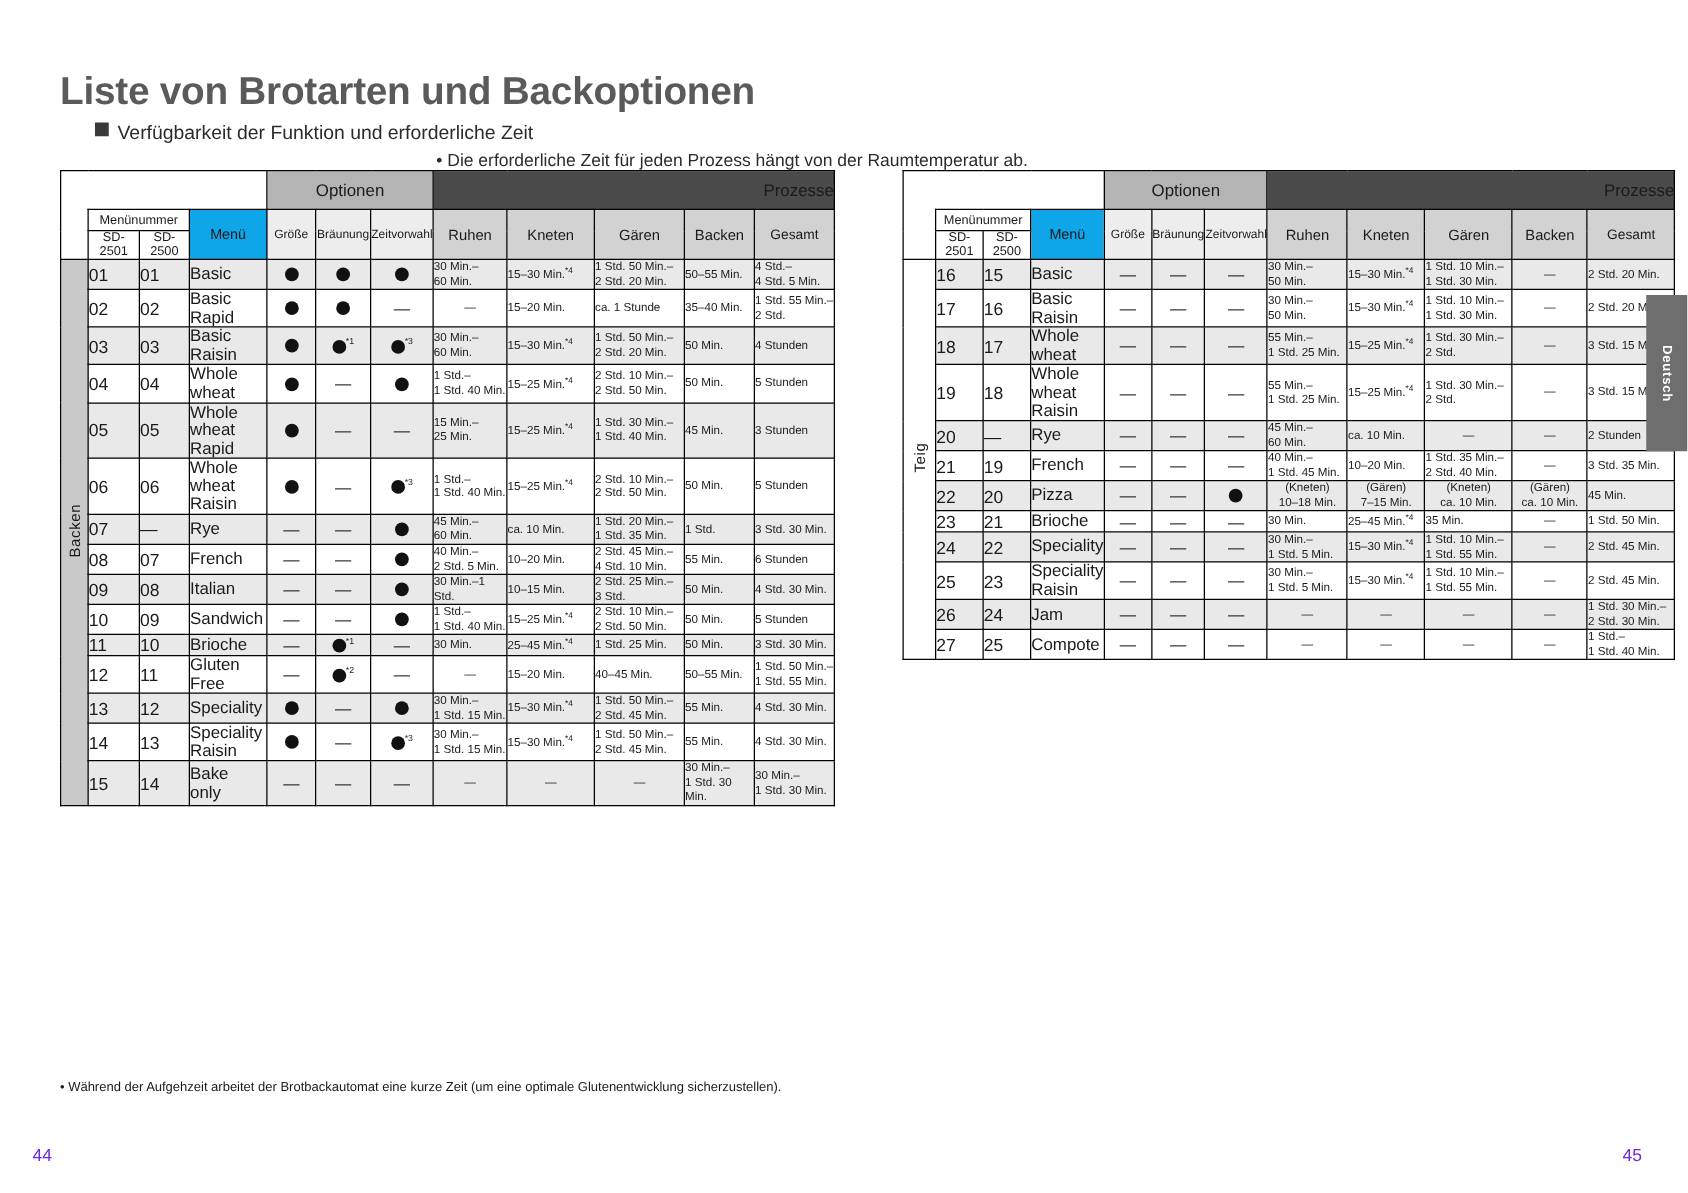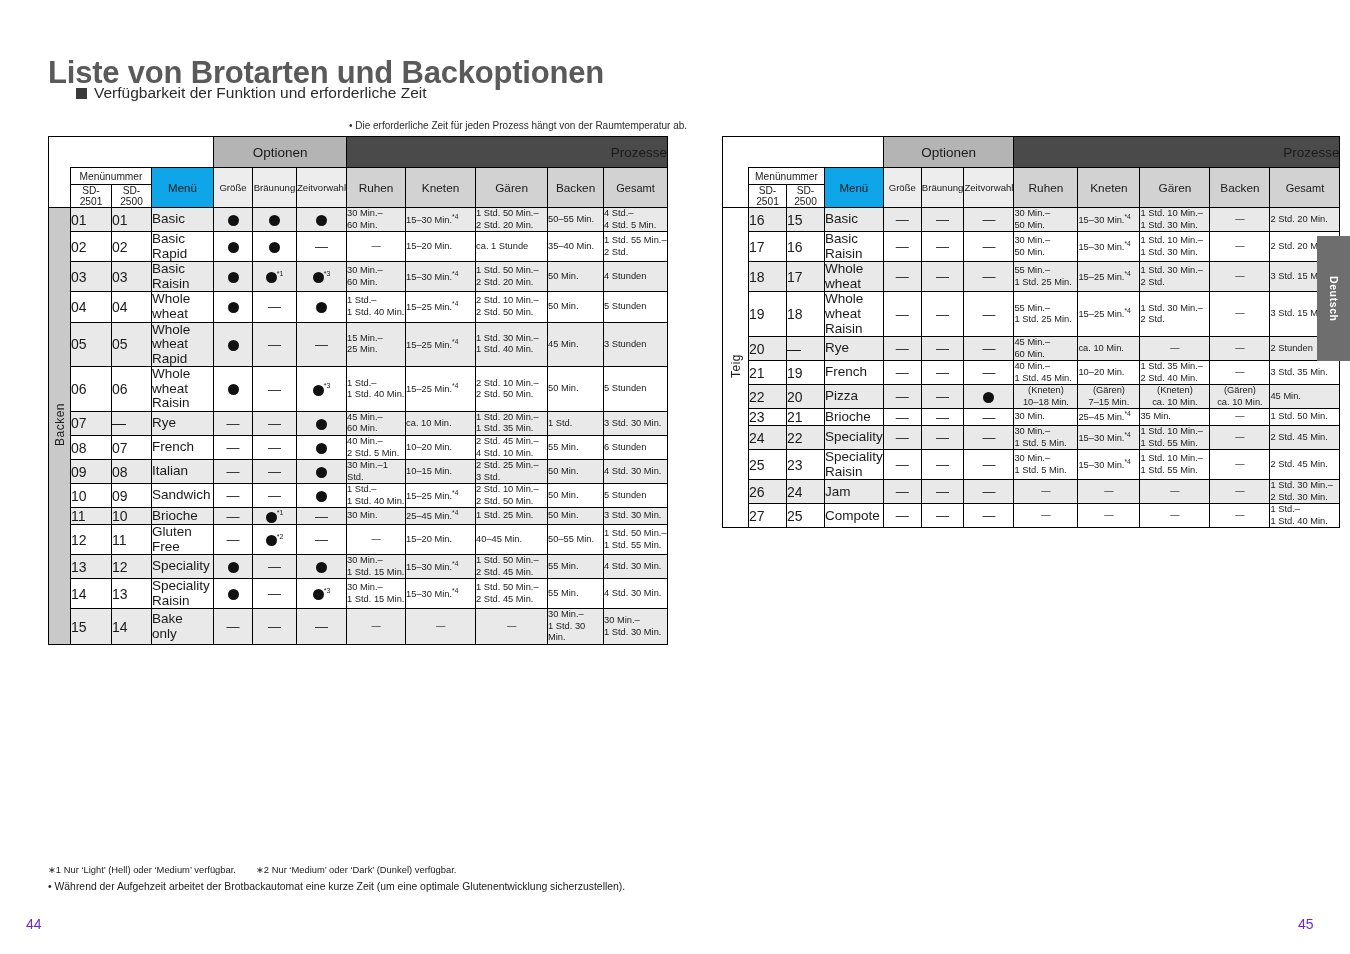--- a/index.html
+++ b/index.html
@@ -29,11 +29,11 @@
   .section-head {
     position: absolute;
     left: 48px;
-    top: 84px;
+    top: 98px;
     font-size: 15.5px;
     color: #2b2b2b;
     display: flex;
-    align-items: center;
+    align-items: flex-start;
     gap: 7px;
     padding-left: 28px;
   }

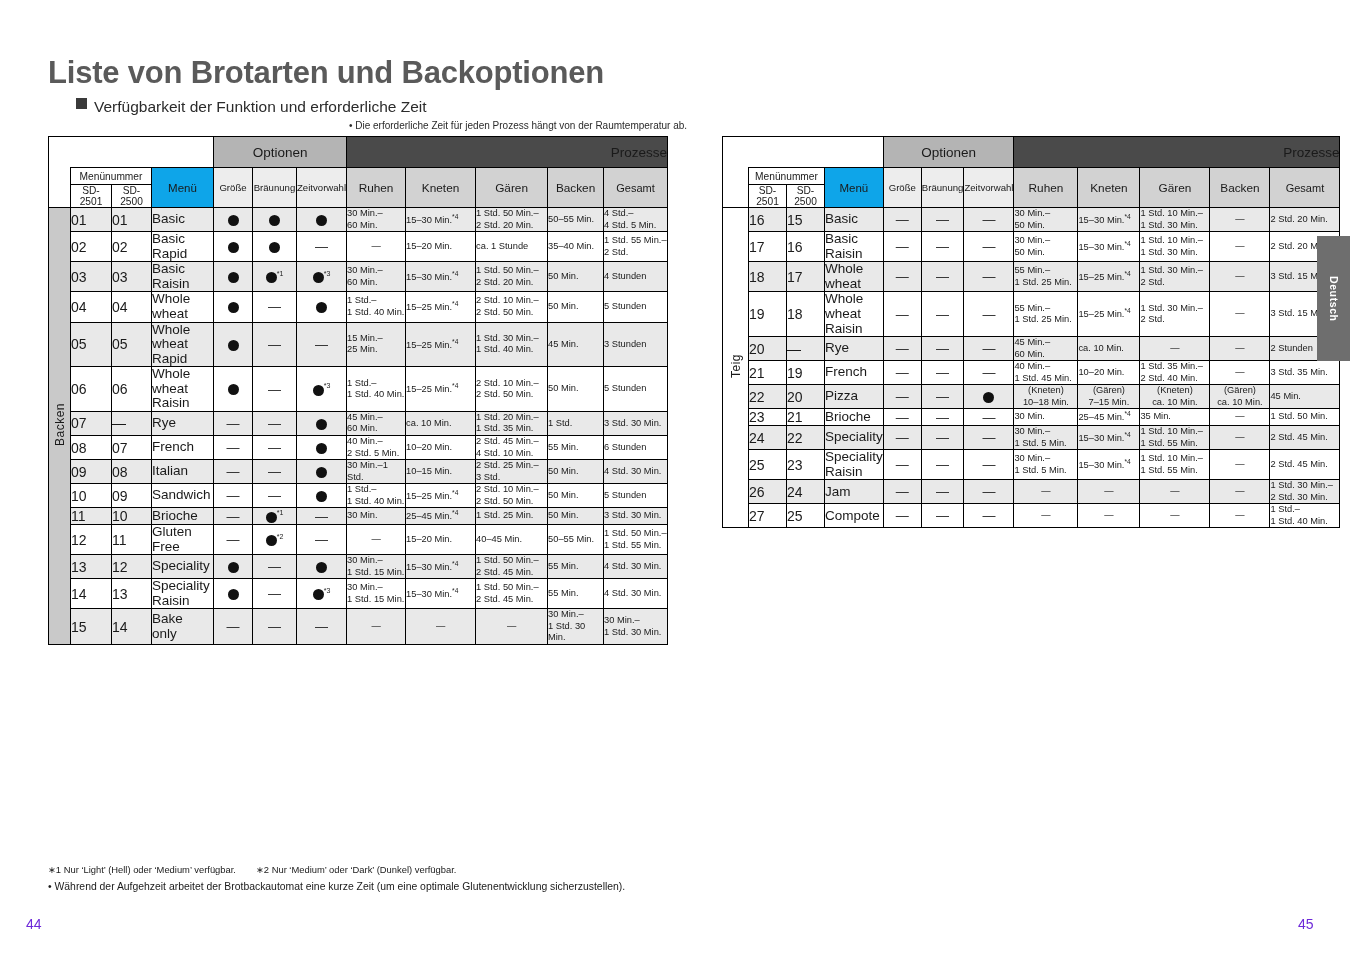--- a/index.html
+++ b/index.html
@@ -46,7 +46,7 @@
 
   .topnote {
     position: absolute;
-    font-size: 10px;
+    font-size: 14px;
     color: #2b2b2b;
     white-space: nowrap;
   }

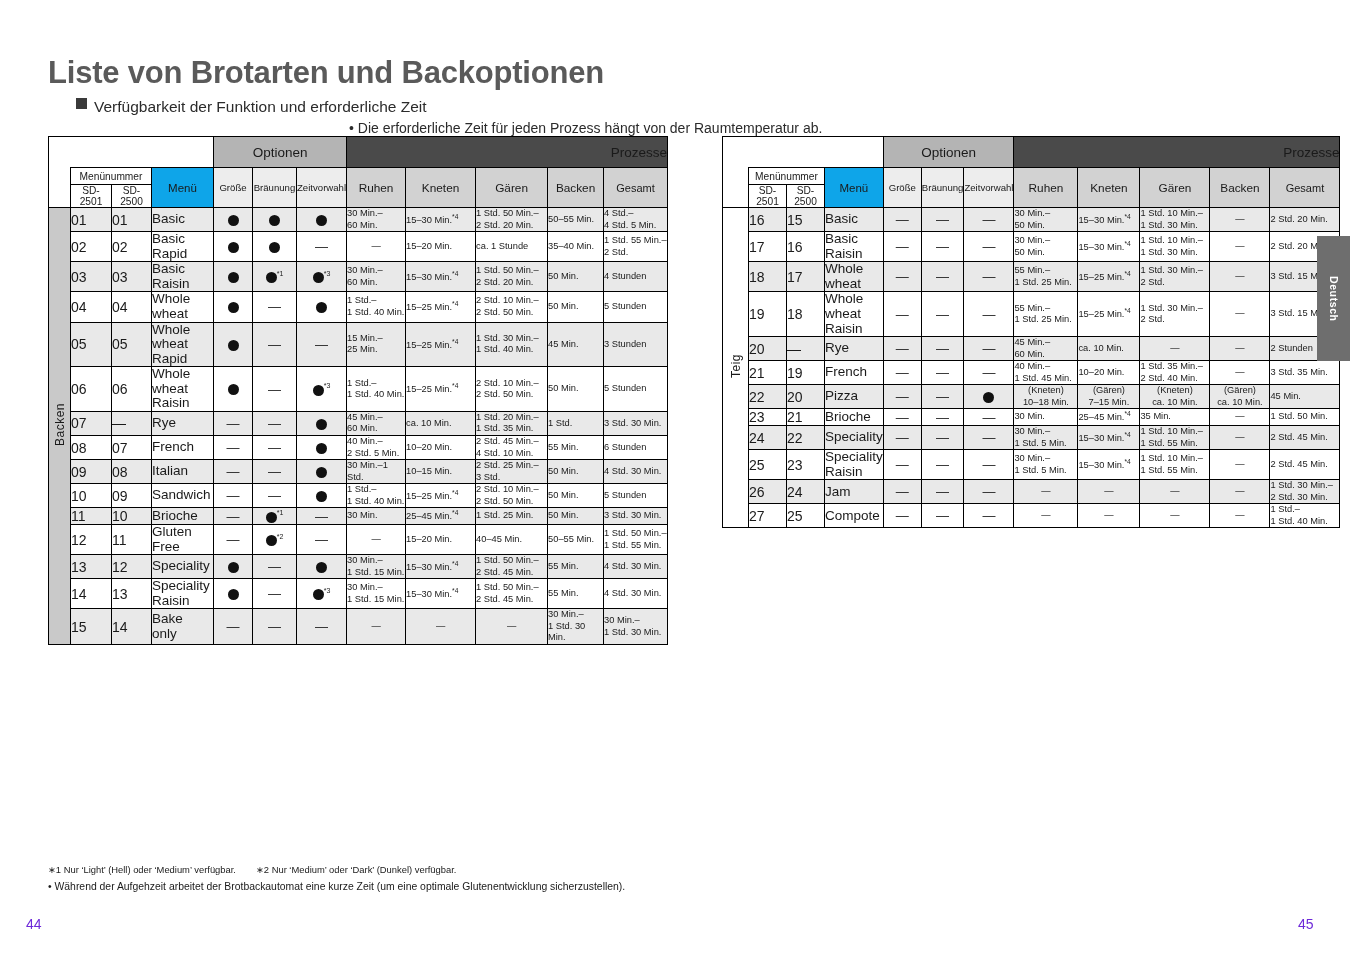--- a/index.html
+++ b/index.html
@@ -676,9 +676,6 @@
   </div>
 
 <div class="footnotes">
-  <div class="fn-row">
-    <span>∗1 Nur ‘Light’ (Hell) oder ‘Medium’ verfügbar.</span><span class="fn-gap"></span><span>∗2 Nur ‘Medium’ oder ‘Dark’ (Dunkel) verfügbar.</span>
-  </div>
   <div class="fn-row big">
     <span>• Während der Aufgehzeit arbeitet der Brotbackautomat eine kurze Zeit (um eine optimale Glutenentwicklung sicherzustellen).</span>
   </div>

